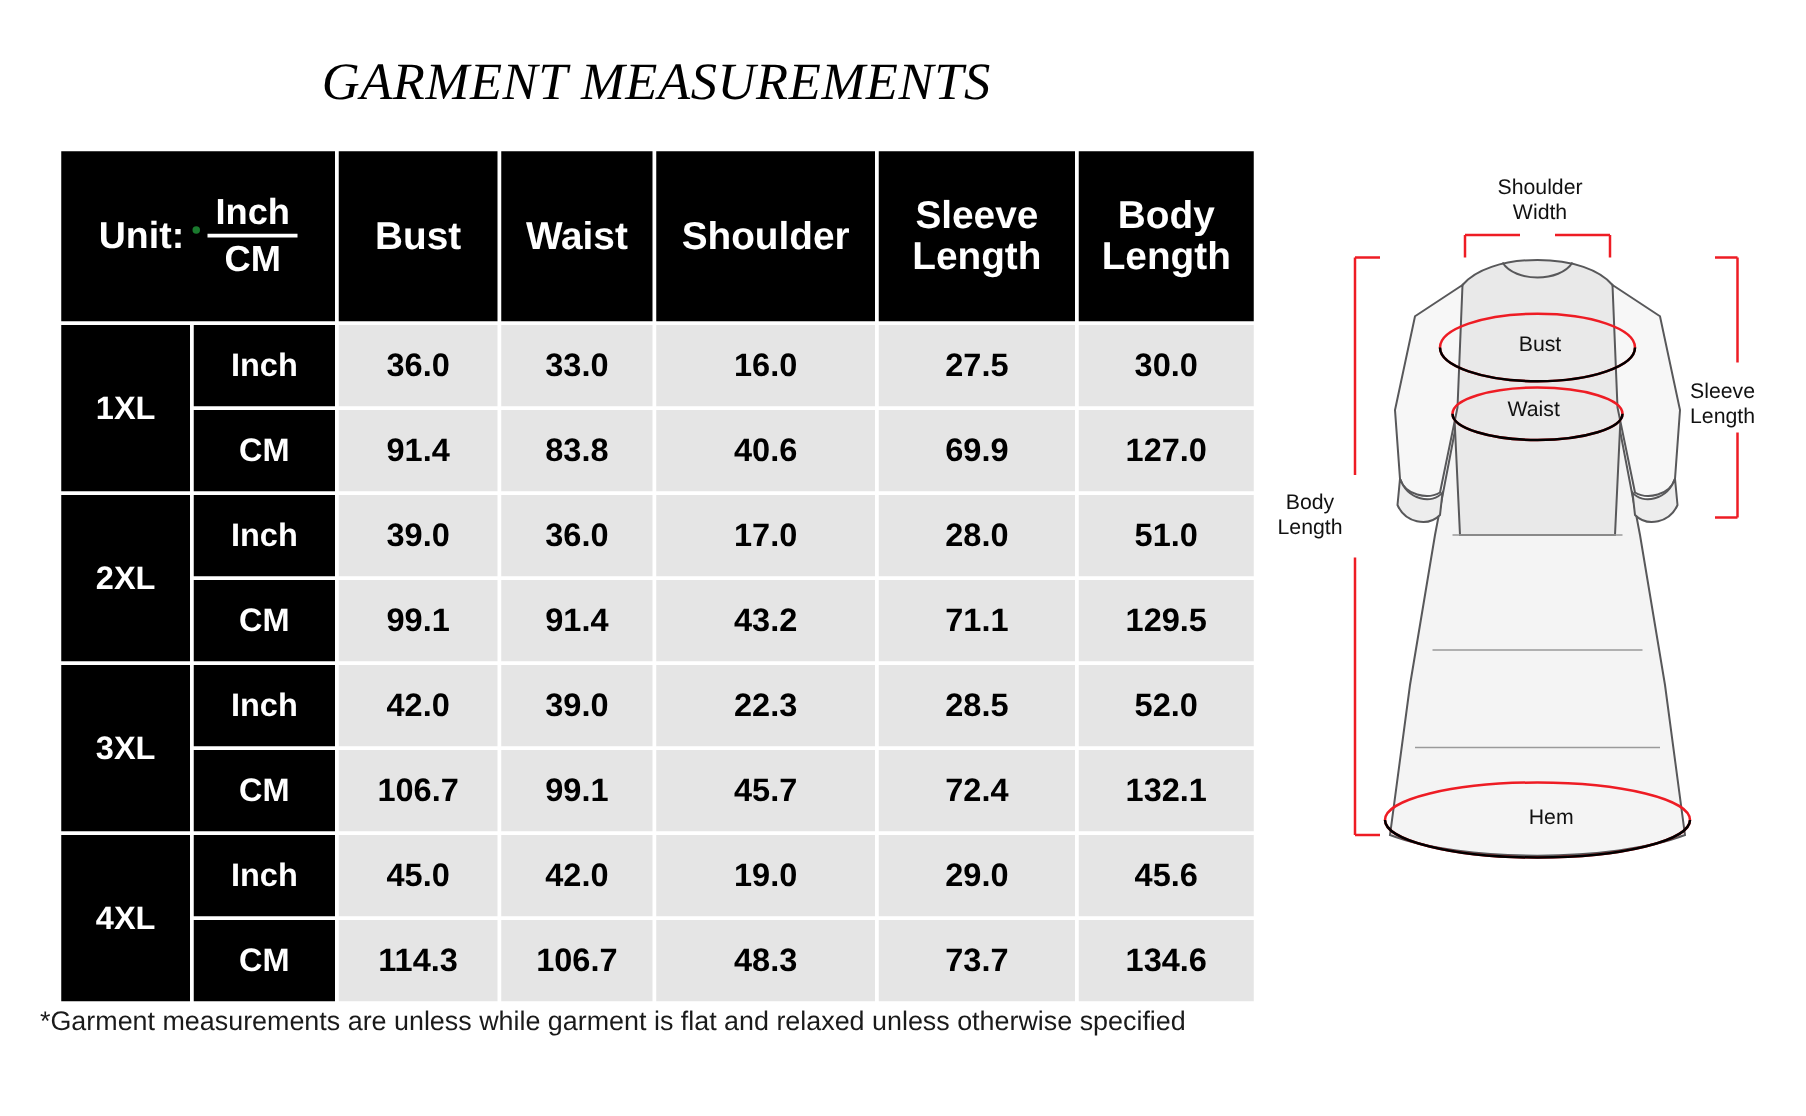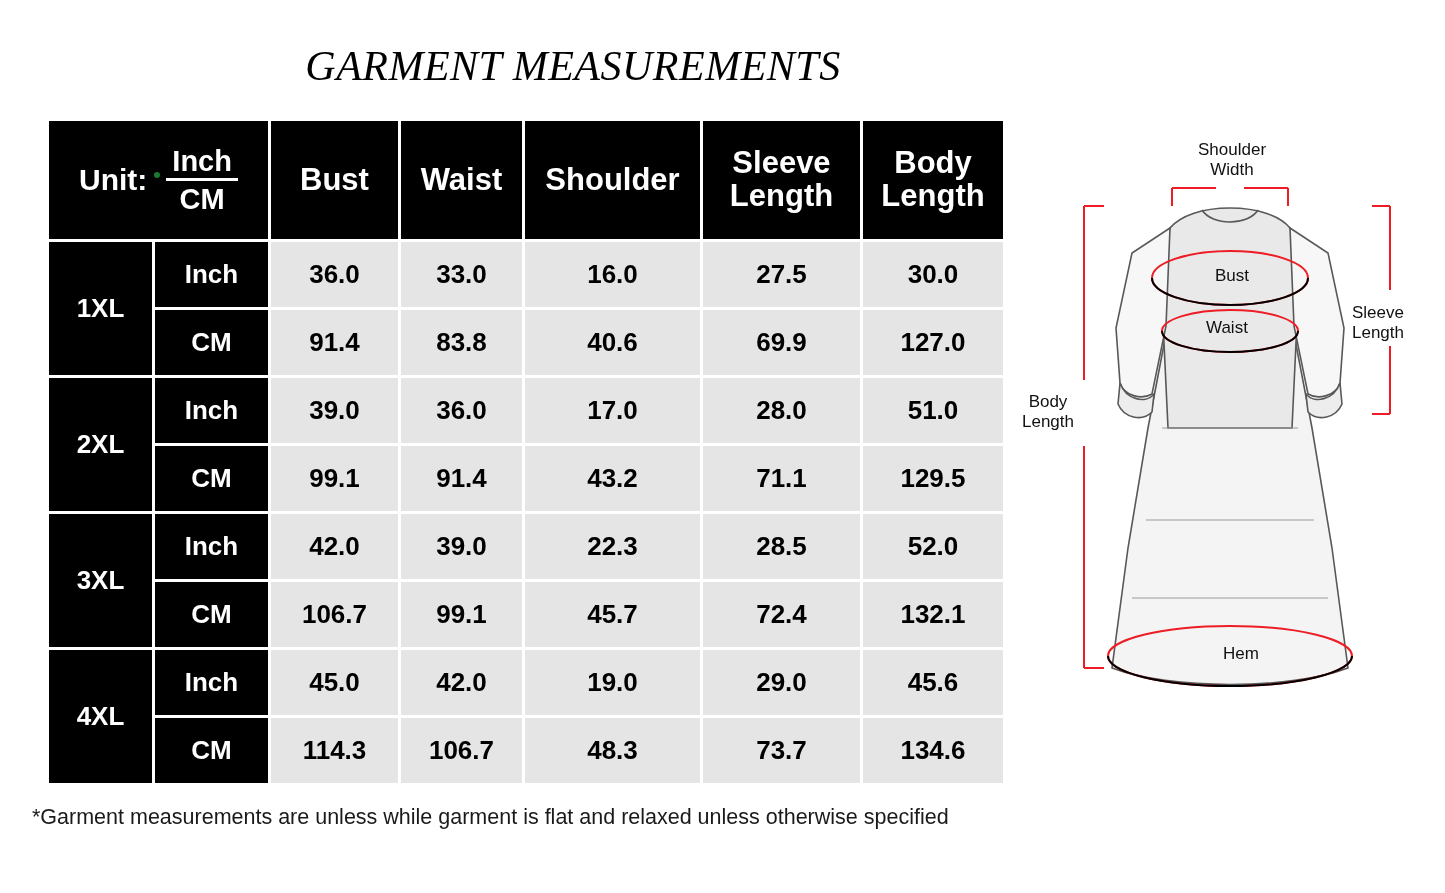--- a/index.html
+++ b/index.html
@@ -28,7 +28,6 @@
     letter-spacing: 0.5px;
     color: #000;
     white-space: nowrap;
-    padding-left: 48px;
   }
 
   

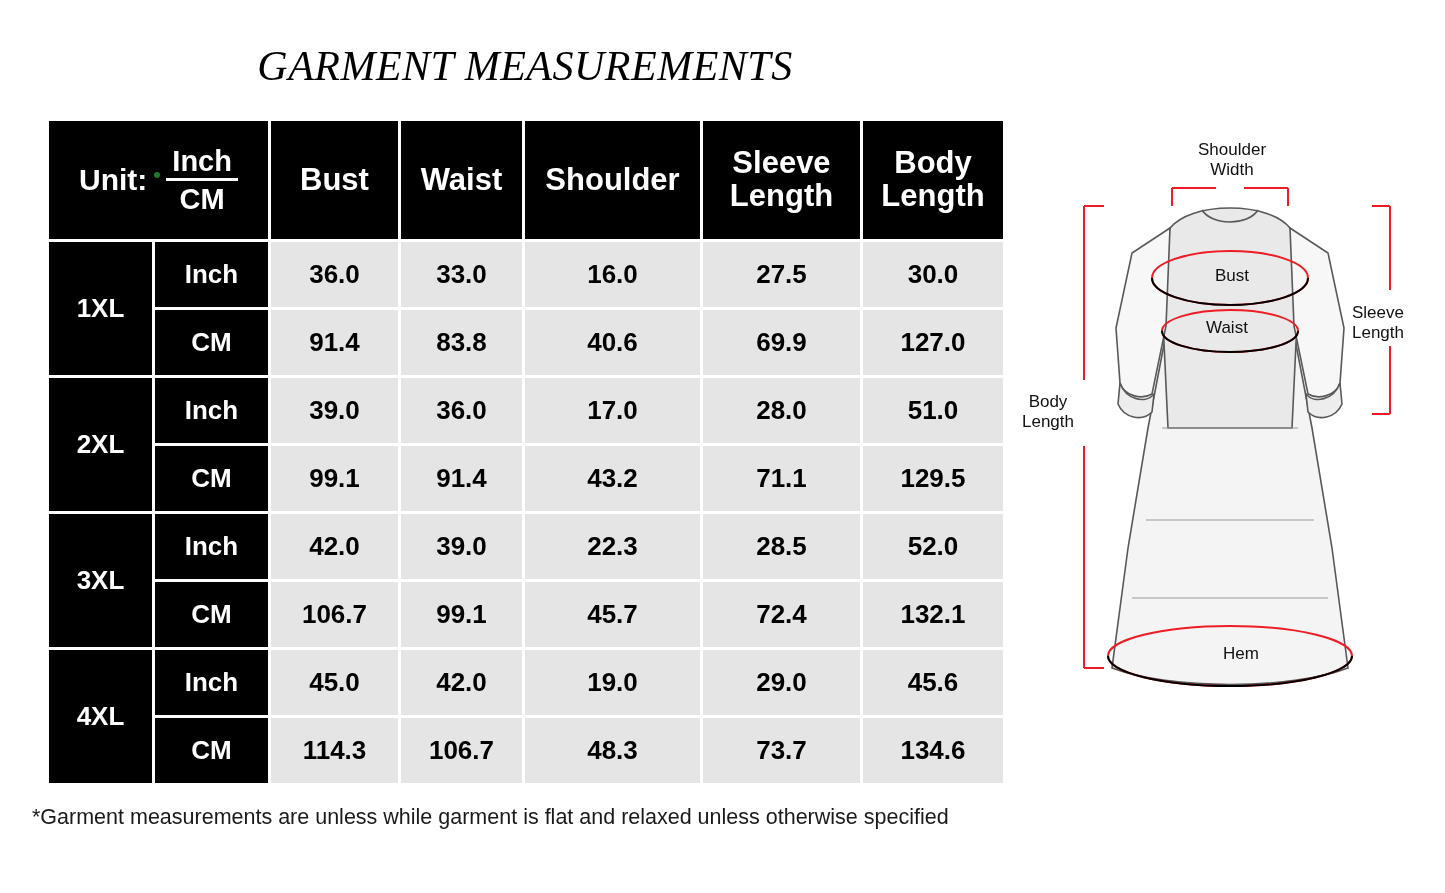--- a/index.html
+++ b/index.html
@@ -61,7 +61,7 @@
   .col-sleeve { width: 157px; }
   .col-body  { width: 140px; }
 
-  .hdr-row td { height: 118px; font-size: 31px; line-height: 1.06; }
+  .hdr-row td { height: 136px; font-size: 31px; line-height: 1.06; }
   .hdr-unit-cell {
     font-size: 30px;
   }

